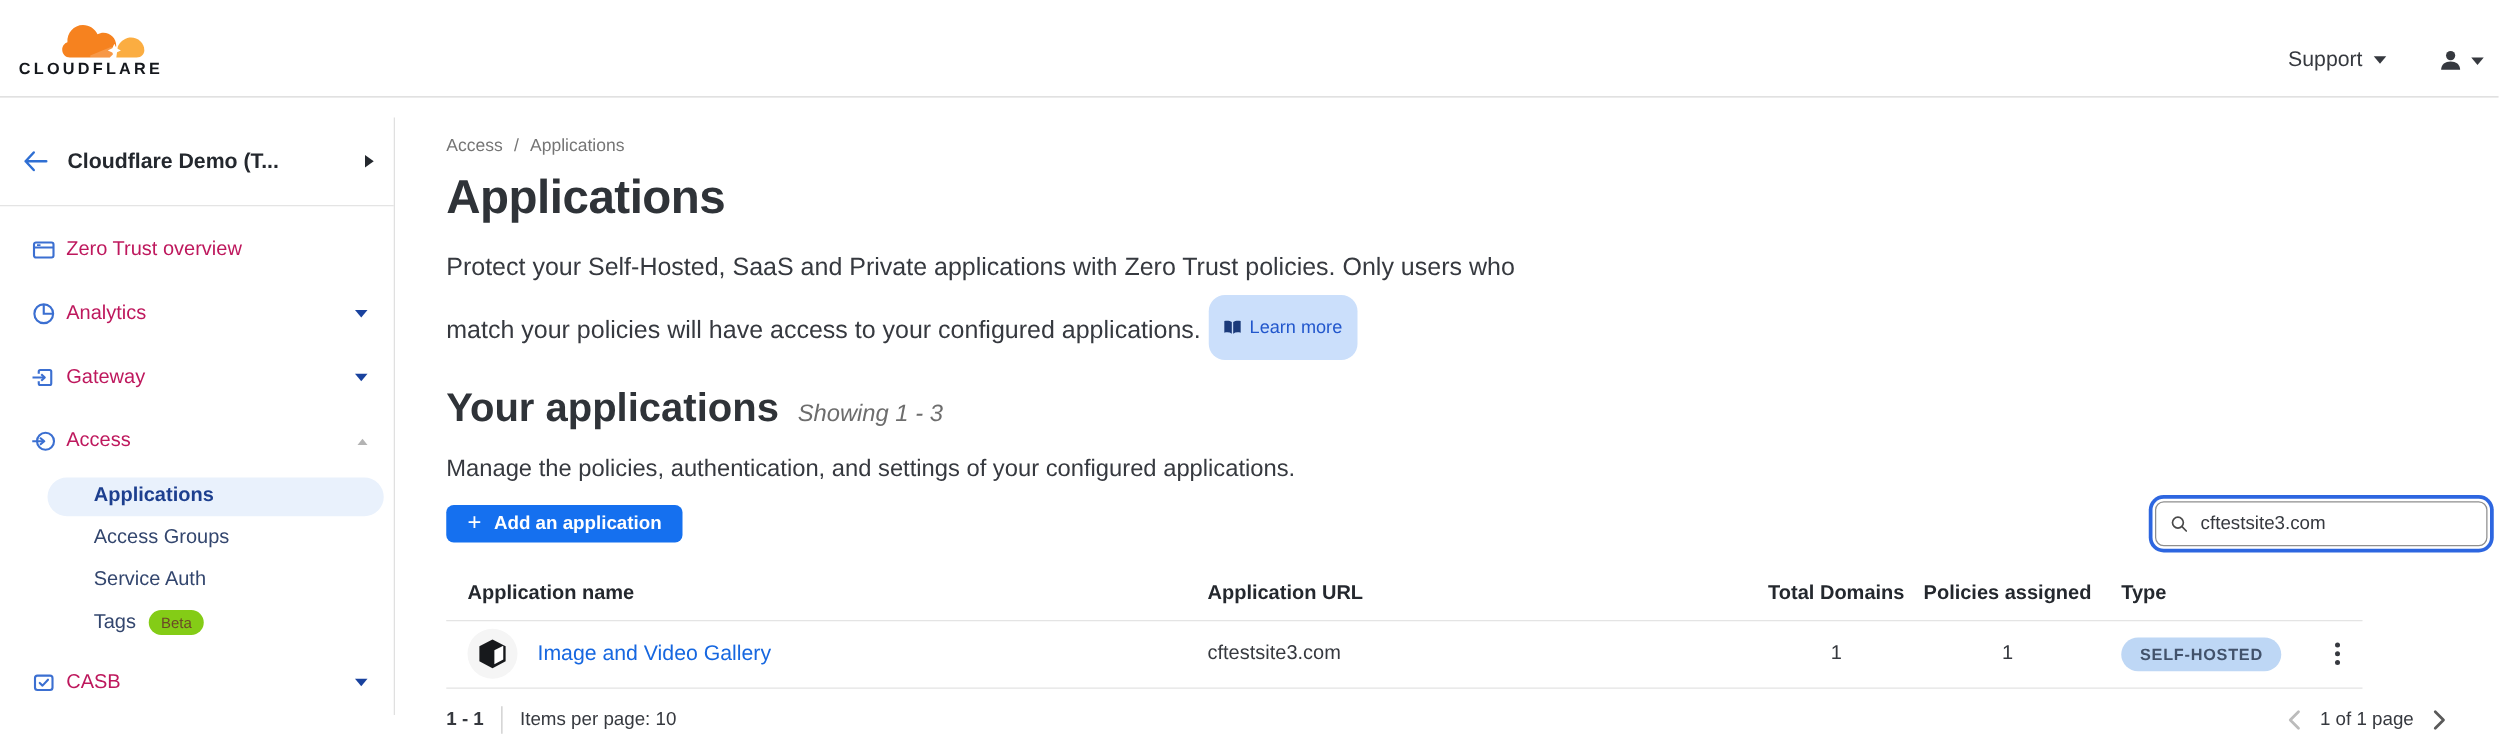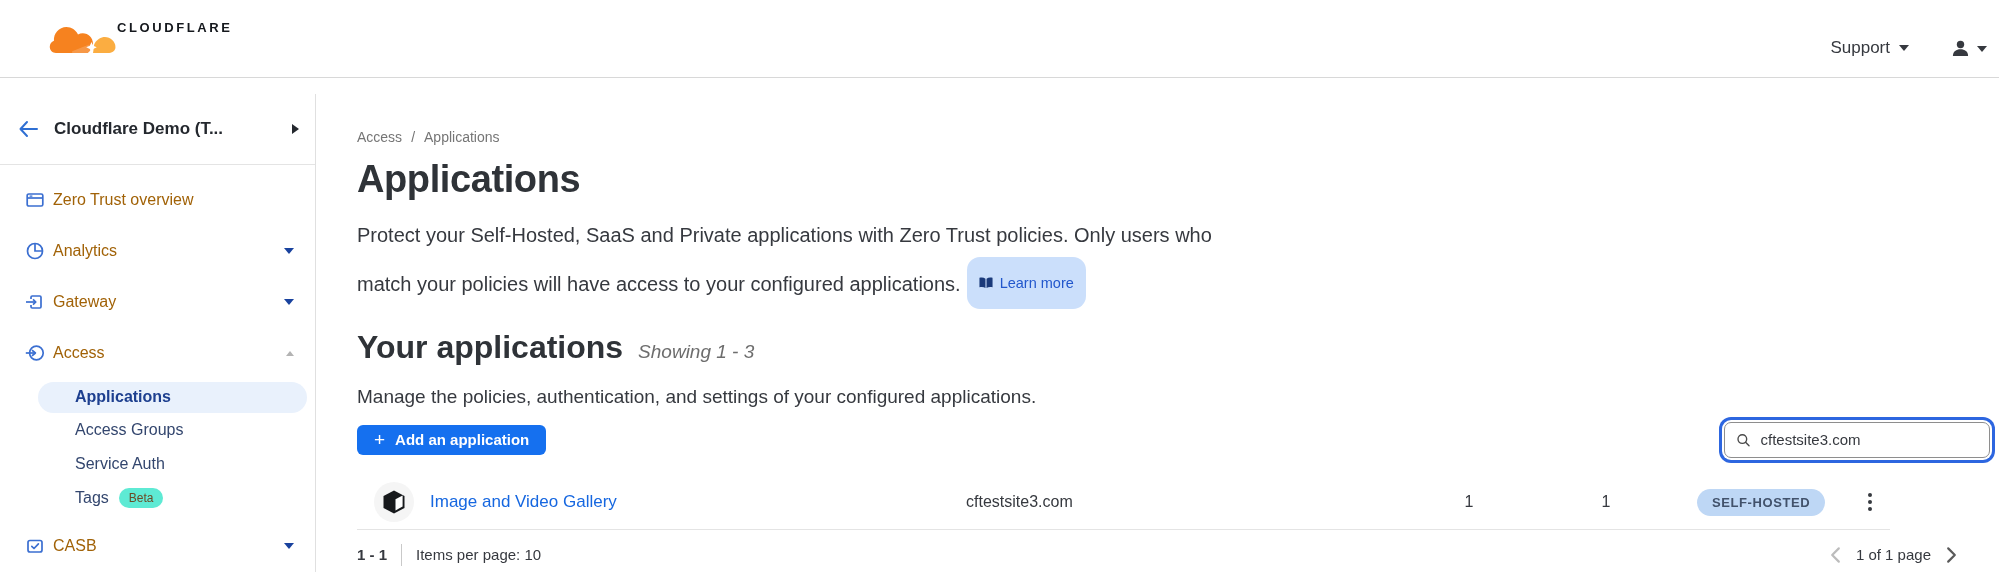--- a/index.html
+++ b/index.html
@@ -12,7 +12,7 @@
   
   .topbar { height:78px; display:flex; align-items:center; justify-content:space-between;
             padding:0 8px 0 15px; border-bottom:1px solid #d8d8d8; background:#fff; }
-  .logo { display:flex; flex-direction:row; align-items:flex-start; cursor:pointer; }
+  .logo { display:flex; flex-direction:column; align-items:flex-start; cursor:pointer; }
   .logo-cloud { width:68px; height:34px; margin-left:34px; }
   .wordmark { font-size:13px; font-weight:bold; letter-spacing:2.6px; color:#15181d; margin-top:-2px; }
   .topbar-right { display:flex; align-items:flex-end; gap:42px; margin-right:4px;margin-top:19px; }

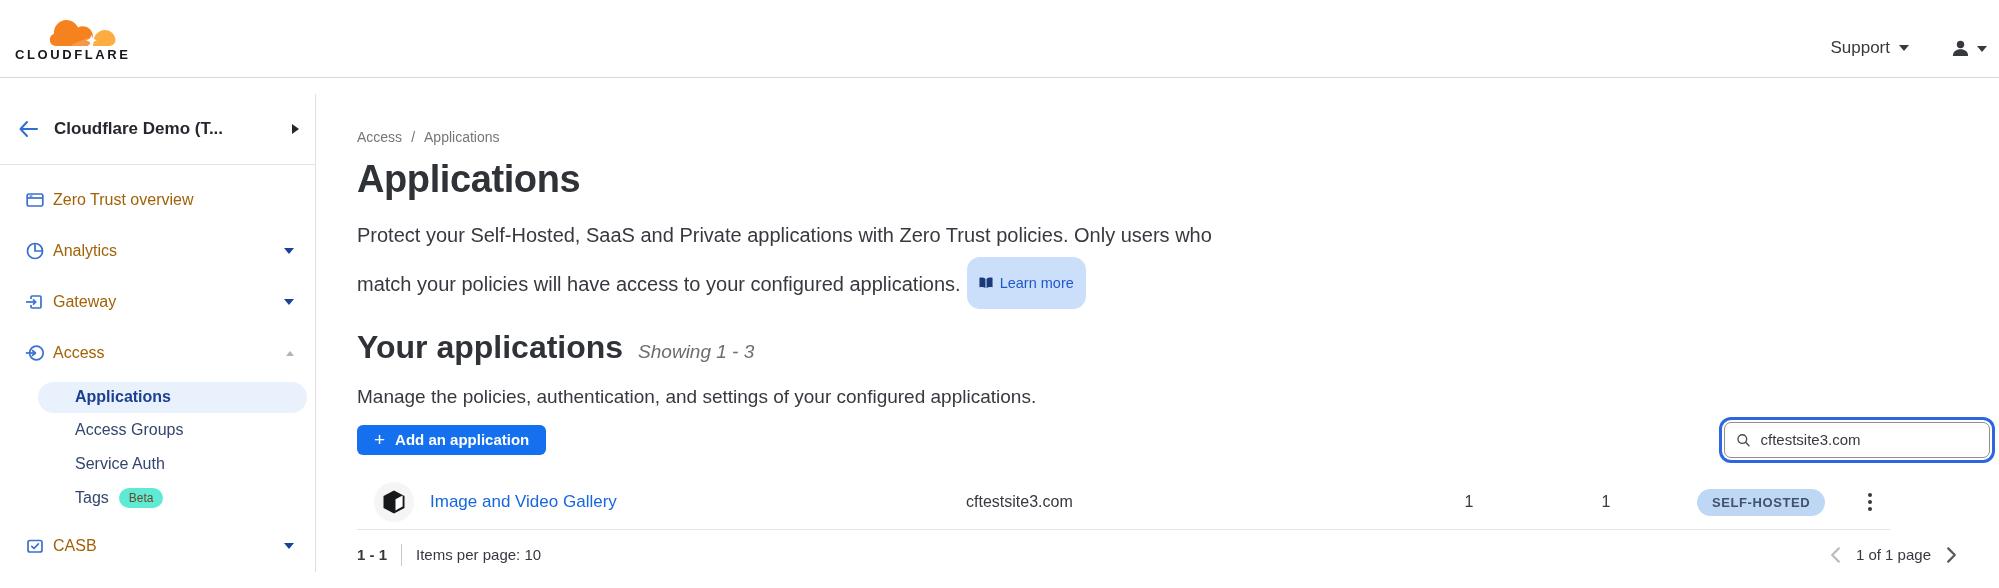--- a/index.html
+++ b/index.html
@@ -30,7 +30,7 @@
   .nav { padding-top:10px; }
   .nav-item { height:51px; display:flex; align-items:center; padding:0 21px 0 25px; cursor:pointer; }
   .nav-icon { width:20px; height:20px; margin-right:8px; flex-shrink:0; }
-  .nav-label { font-size:16px; color:#a16207; flex:1; }
+  .nav-label { font-size:16px; color:#be185d; flex:1; }
   .chev-dn { width:0; height:0; border-left:5px solid transparent; border-right:5px solid transparent; border-top:6px solid #19429e; }
   .chev-up-gray { width:0; height:0; border-left:4px solid transparent; border-right:4px solid transparent; border-bottom:5px solid #b3b3b3; }
 

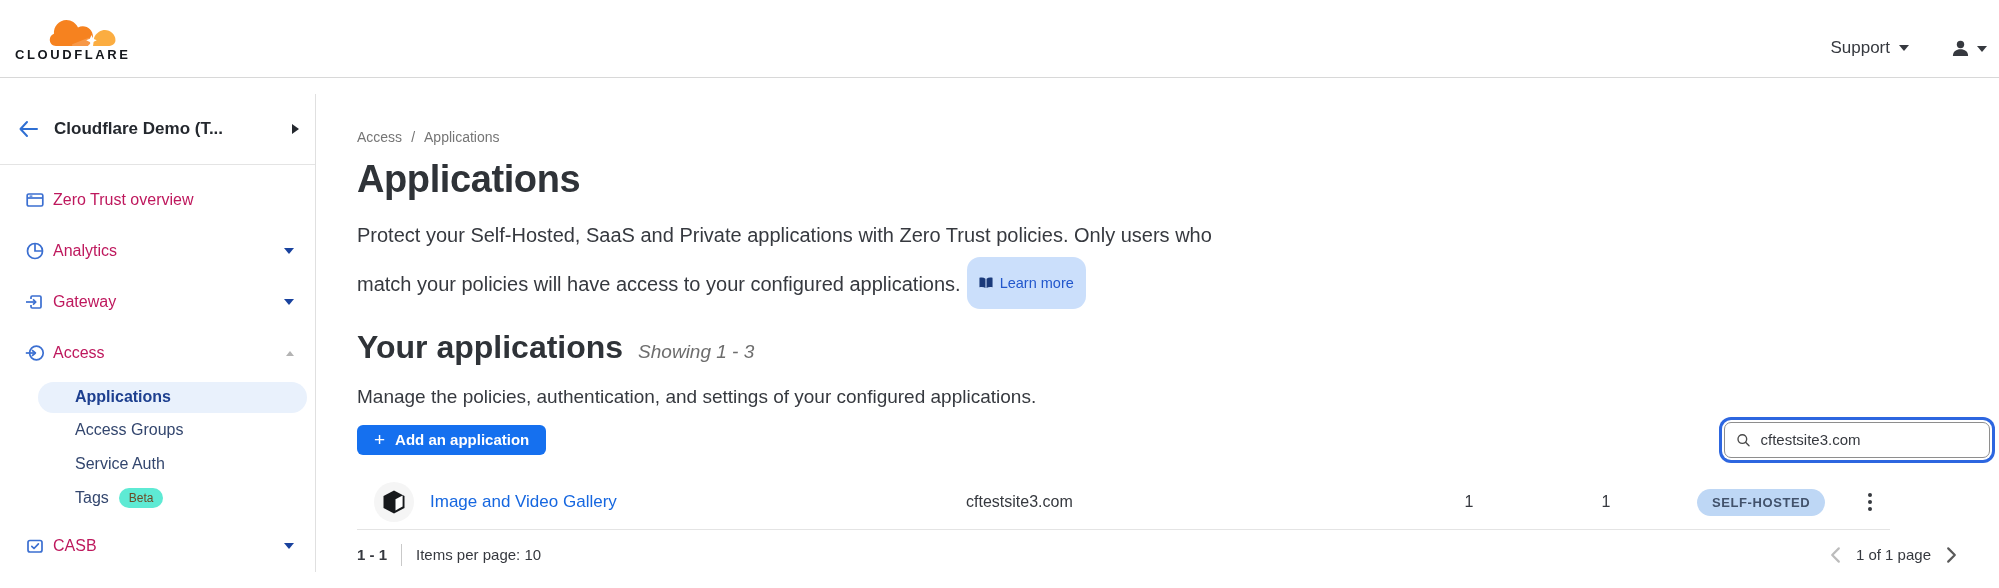--- a/index.html
+++ b/index.html
@@ -233,6 +233,14 @@
     </div>
 
     <div class="table">
+      <div class="t-head">
+        <div class="th-name">Application name</div>
+        <div>Application URL</div>
+        <div class="th-center">Total Domains</div>
+        <div class="th-center">Policies assigned</div>
+        <div class="th-type">Type</div>
+        <div></div>
+      </div>
 
       <div class="t-row">
         <div class="cell-name">

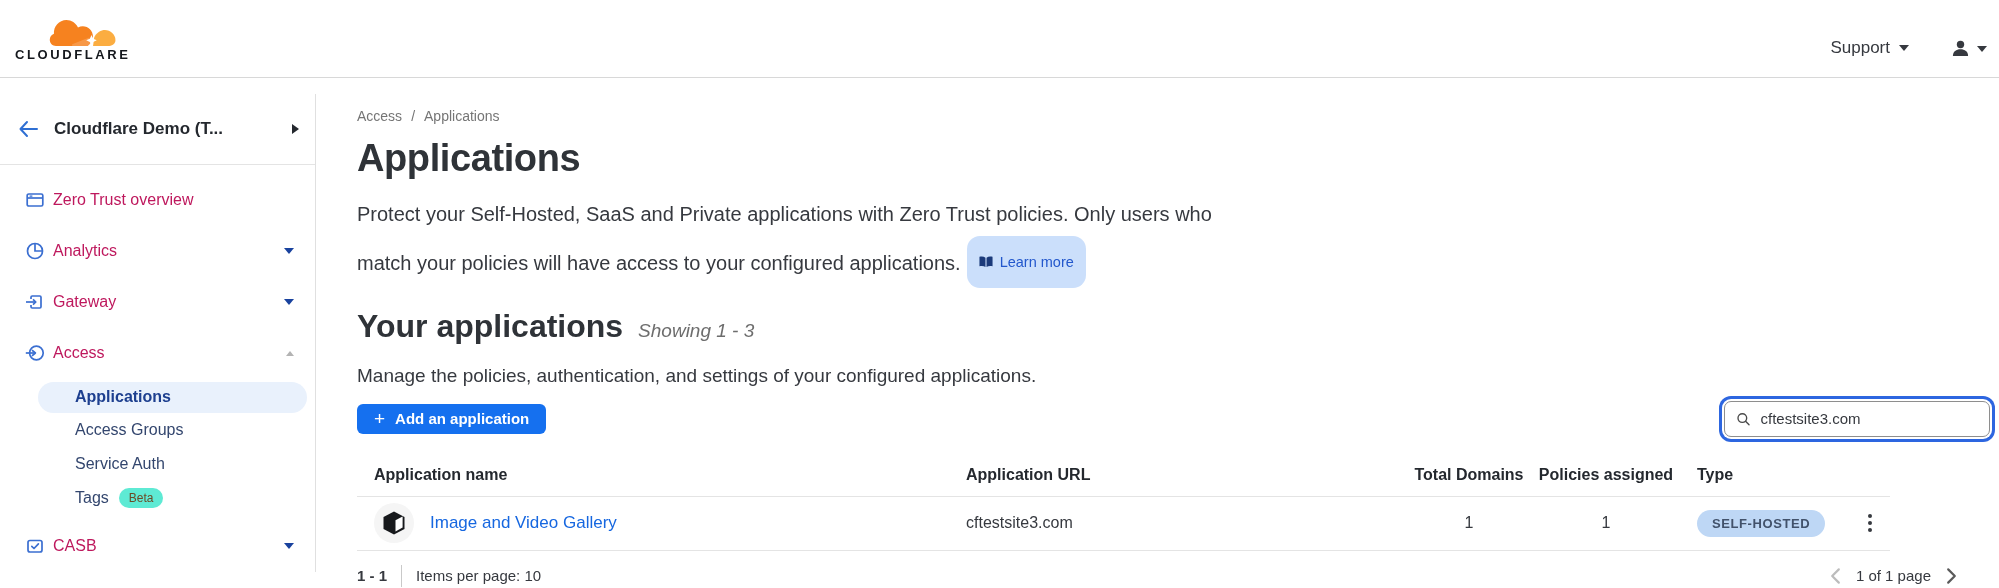--- a/index.html
+++ b/index.html
@@ -37,7 +37,7 @@
   .sub-item { height:34px; display:flex; align-items:center; padding-left:75px; font-size:16px; color:#33466e; cursor:pointer; }
   .sub-item.pill { margin:3px 8px 0 38px; height:31px; padding-left:37px; border-radius:16px; background:#e9f1fc; }
   .sub-item.pill .sub-label { font-weight:bold; color:#1d3f8f; }
-  .beta-badge { margin-left:10px; background:#5eead4; color:#6b4a26; font-size:12px; padding:3px 10px; border-radius:11px; }
+  .beta-badge { margin-left:10px; background:#84cc16; color:#6b4a26; font-size:12px; padding:3px 10px; border-radius:11px; }
   .casb-item { margin-top:6px; }
 
   

